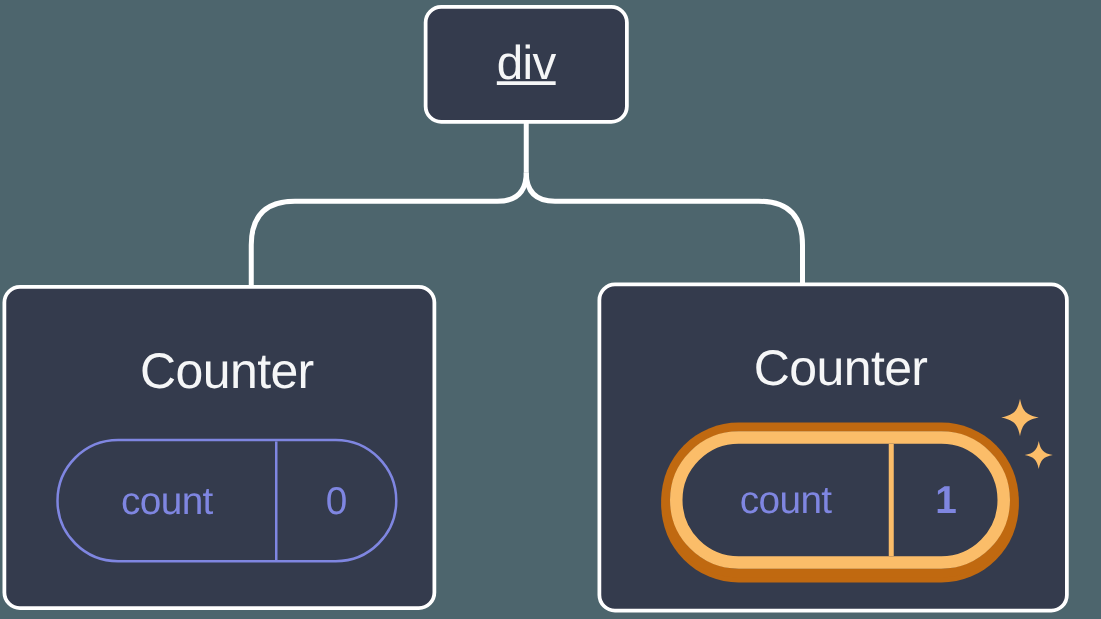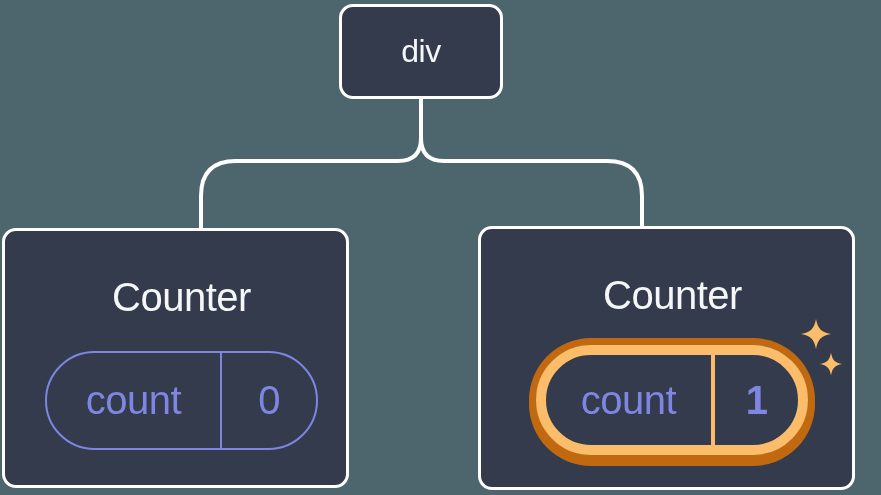--- a/index.html
+++ b/index.html
@@ -36,9 +36,10 @@
   }
   .root-label {
     color: var(--text-primary, #f5f6f7);
-    font-size: 32px;
+    font-size: 38px;
     font-weight: 400;
     letter-spacing: -0.5px;
+    text-decoration: underline;
   }
   .connector-svg {
     position: absolute;

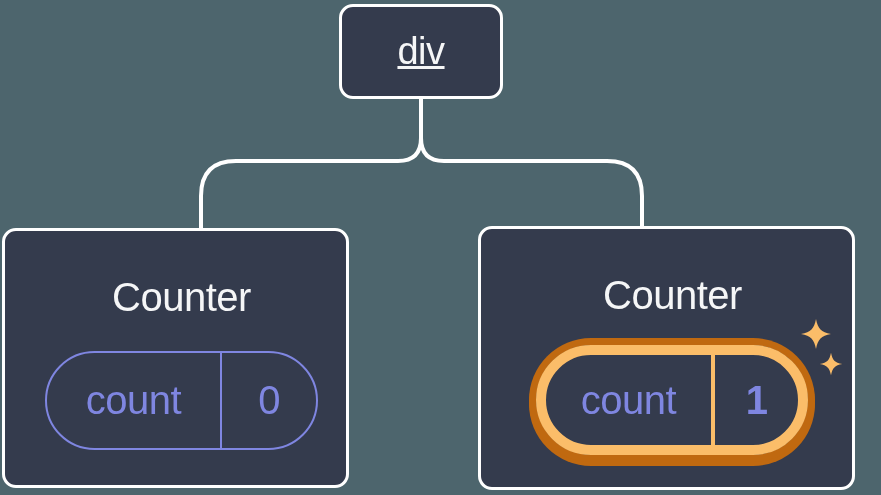--- a/index.html
+++ b/index.html
@@ -98,7 +98,7 @@
     display: flex;
     align-items: center;
     justify-content: center;
-    font-size: 40px;
+    font-size: 31px;
     color: var(--state-purple, #7f86e1);
     letter-spacing: -0.5px;
   }

